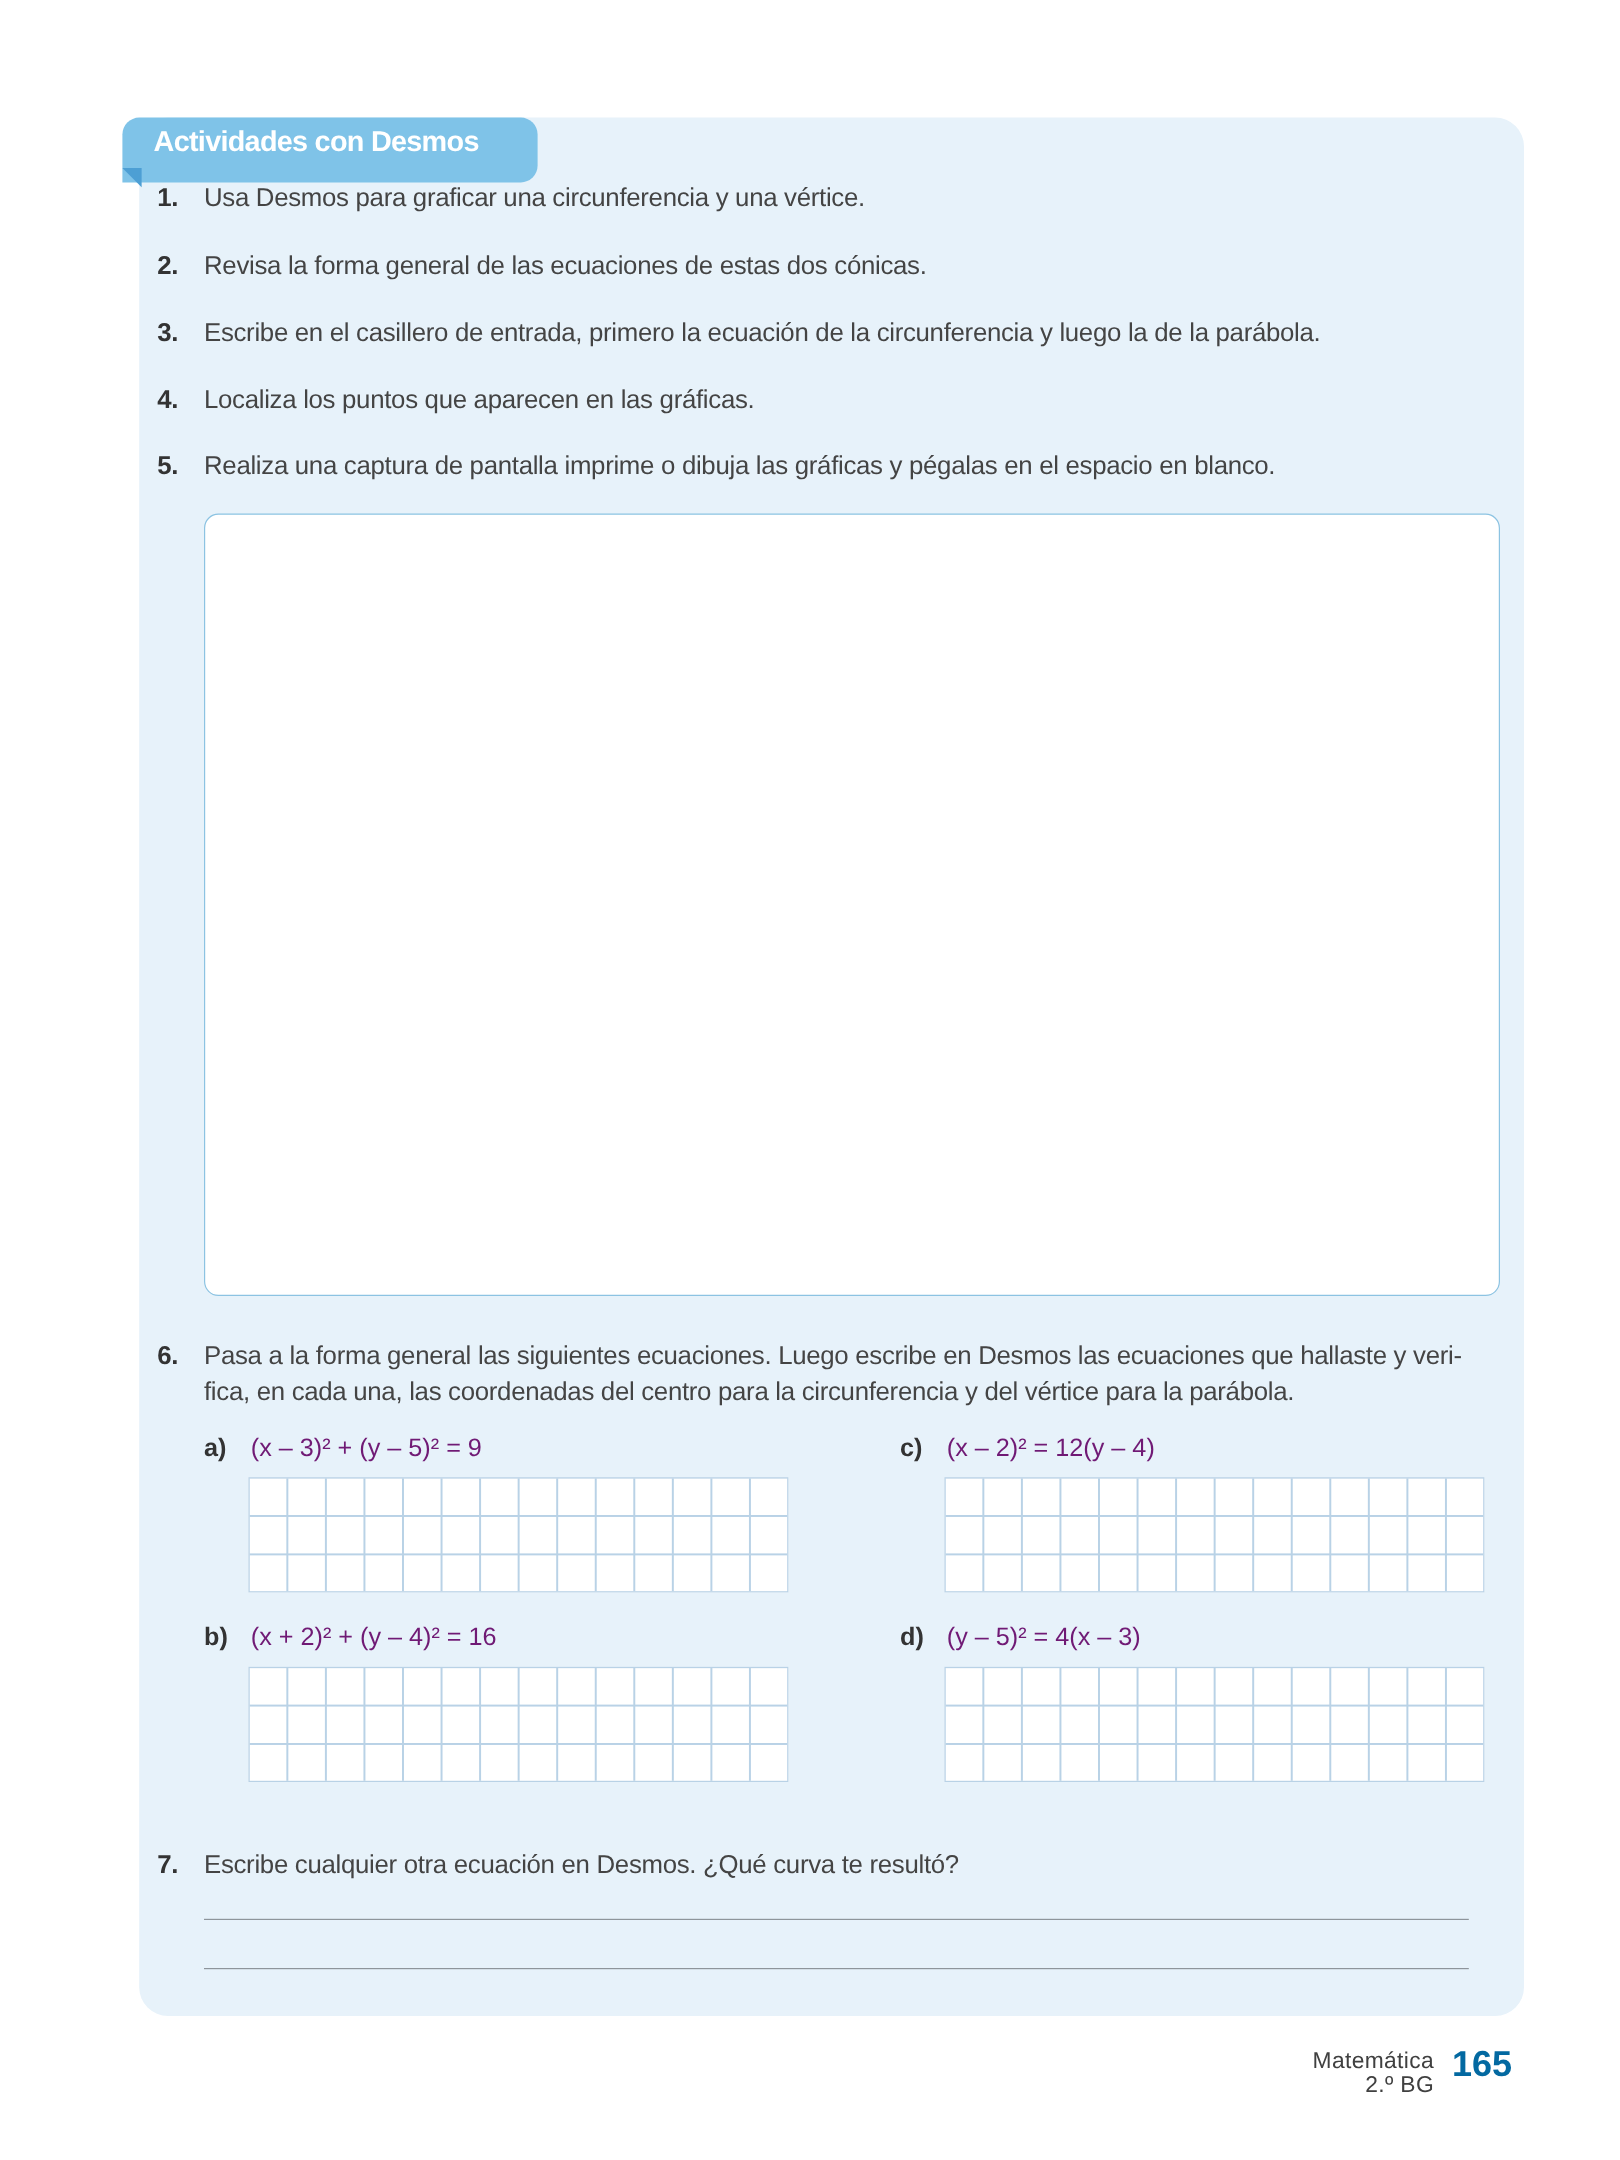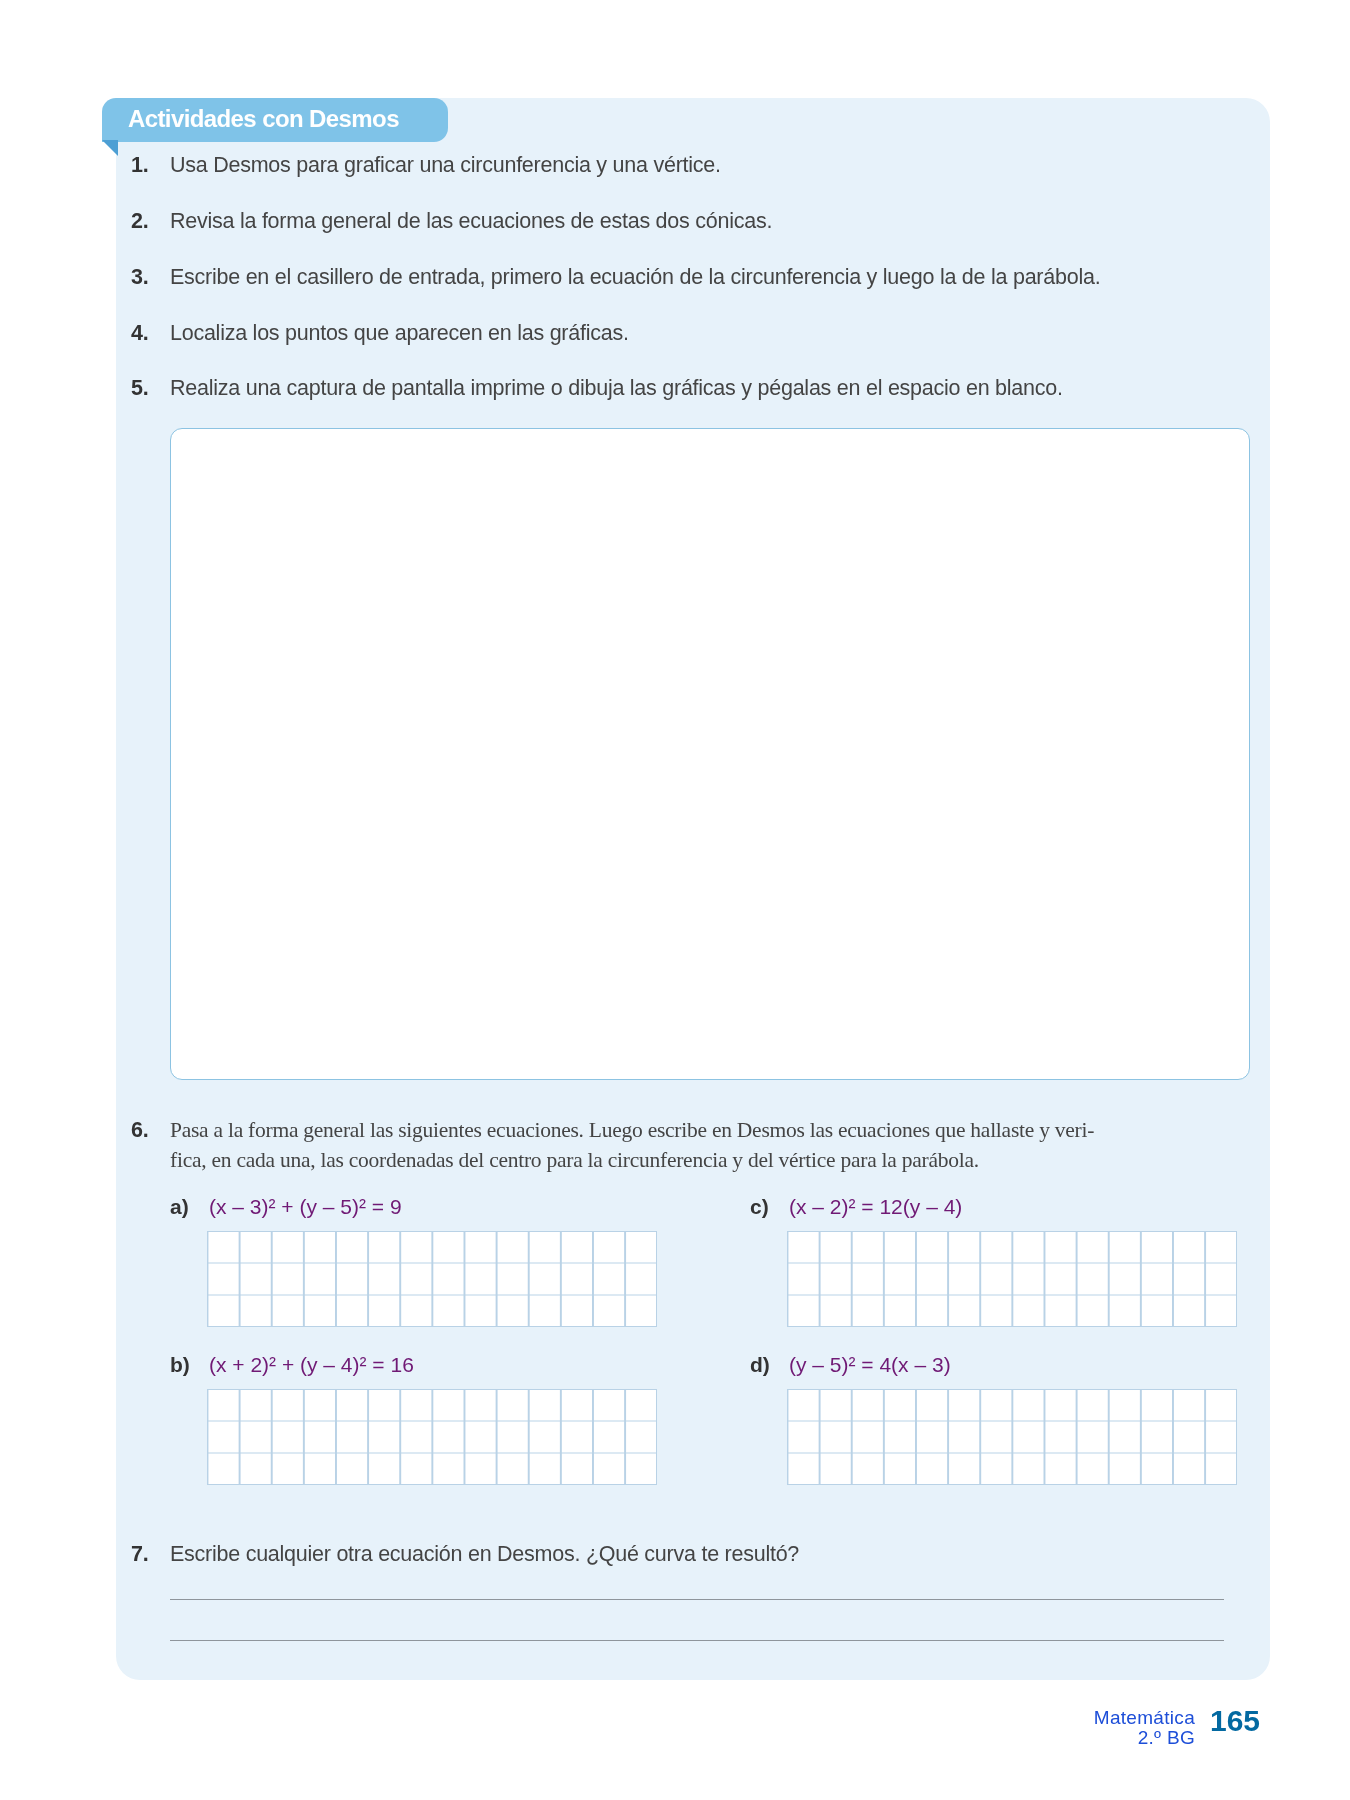--- a/index.html
+++ b/index.html
@@ -7,7 +7,7 @@
          font-family: "Liberation Sans", sans-serif; color: #3a3a3a; }
   .panel { position: absolute; left: 116px; top: 98px; width: 1154px; height: 1582px;
            background: #e7f2fa; border-radius: 24px; }
-  .tab { position: absolute; left: 102px; top: 98px; width: 346px; height: 44px;
+  .tab { position: absolute; left: 102px; top: 98px; width: 346px; height: 54px;
          background: #7fc3e8; border-radius: 14px 14px 14px 0; z-index: 2; }
   .tab-fold { position: absolute; left: 102px; top: 140px; width: 0; height: 0;
               border-top: 16px solid #4d9fd4; border-left: 16px solid transparent; z-index: 2; }

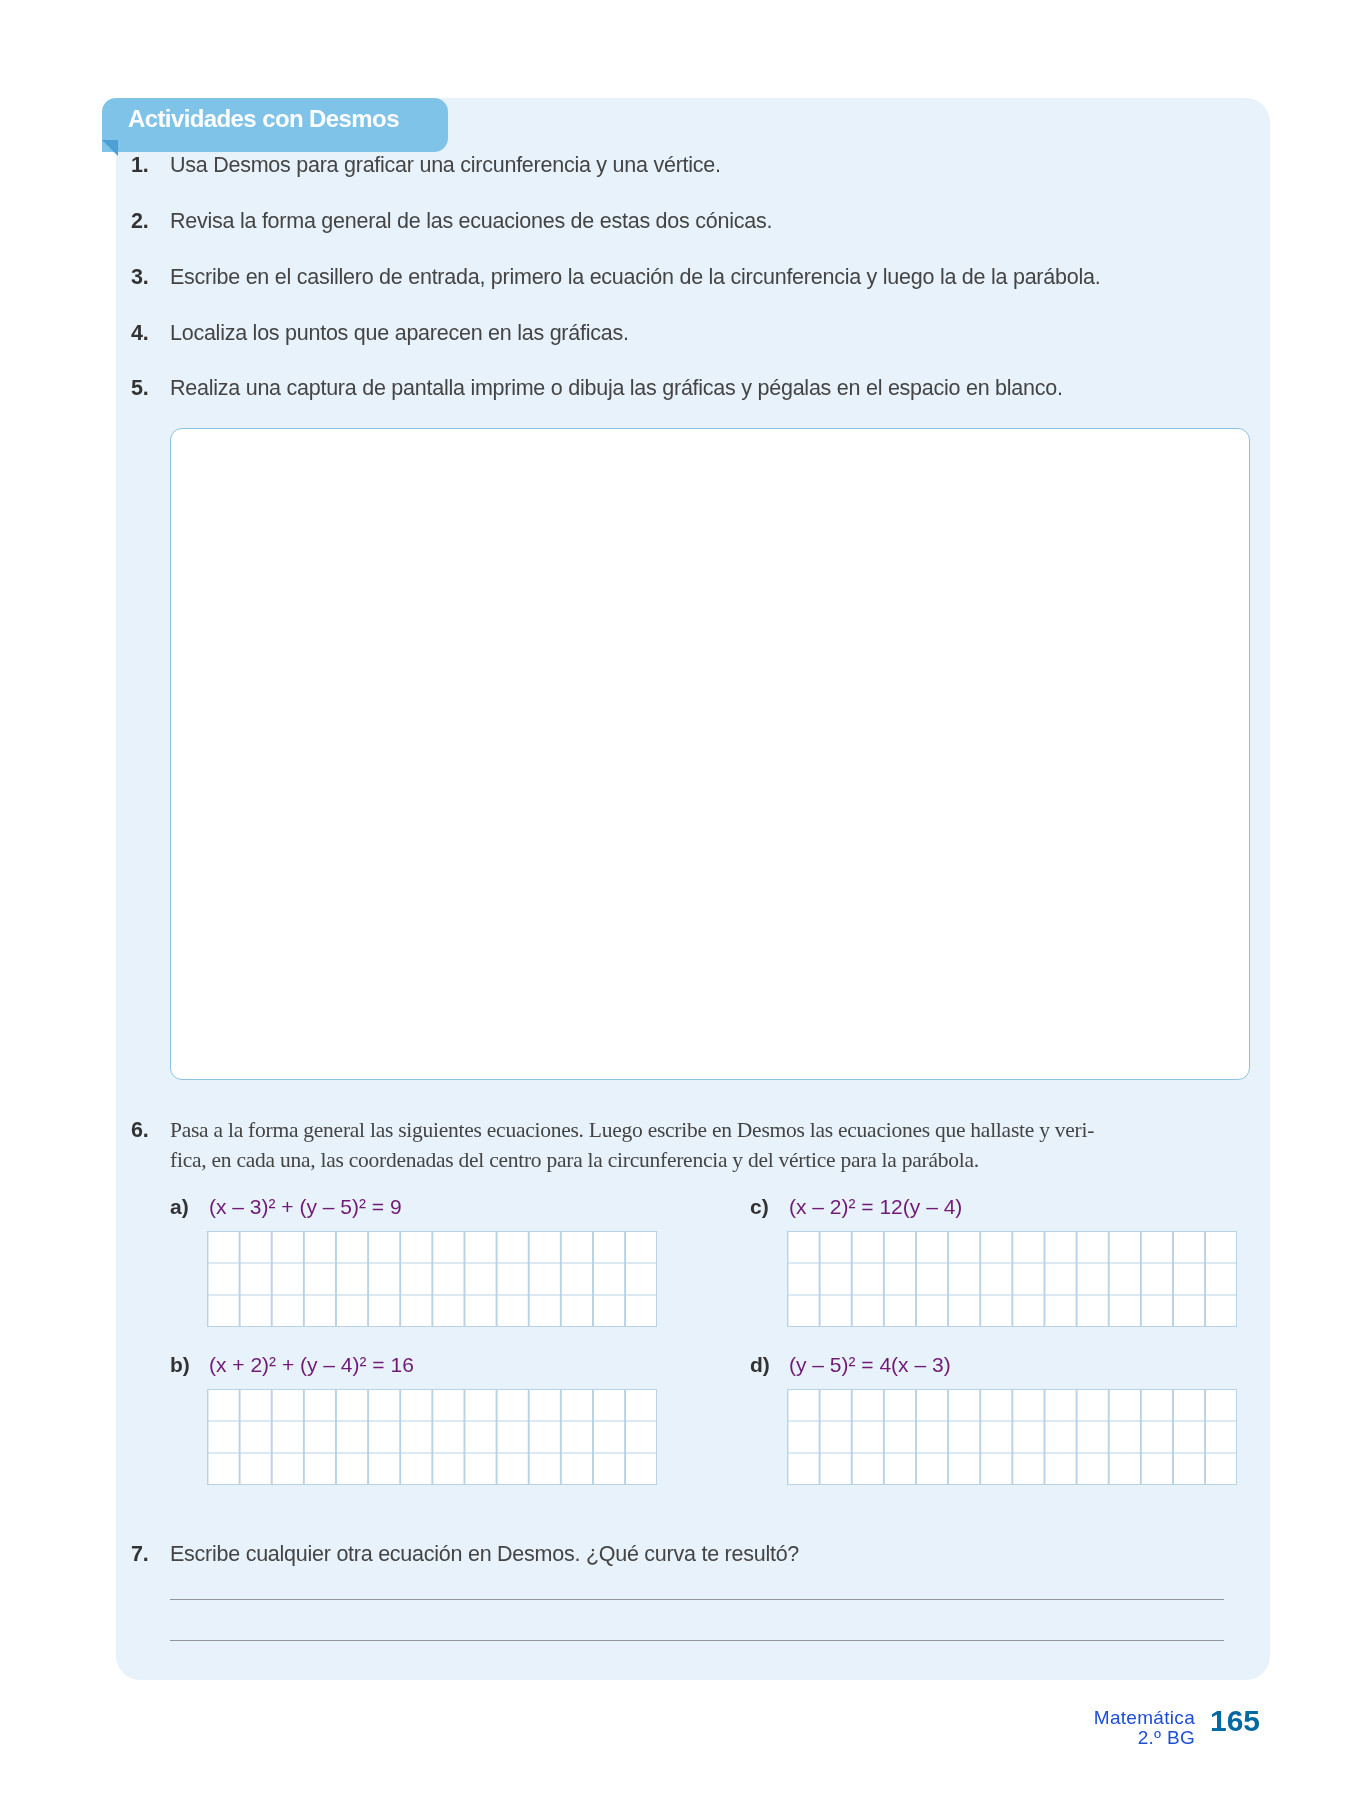--- a/index.html
+++ b/index.html
@@ -20,7 +20,7 @@
                background: #ffffff; border: 1.5px solid #8cc3e2; border-radius: 12px; box-sizing: border-box; }
   .item6 { position: absolute; left: 131px; top: 1118px; font-size: 21.5px; letter-spacing: -0.25px; }
   .item6 .num { position: absolute; left: 0; top: 0; font-weight: bold; color: #333; }
-  .item6 .line { position: absolute; left: 39px; white-space: nowrap; color: #444; font-family: Liberation Serif, serif; }
+  .item6 .line { position: absolute; left: 39px; white-space: nowrap; color: #444; }
   .sub { position: absolute; font-size: 21px; white-space: nowrap; }
   .sub .lbl { position: absolute; left: 0; top: 0; font-weight: bold; color: #333; }
   .sub .eq { position: absolute; left: 39px; top: 0; color: #701a75; font-family: "Liberation Sans", sans-serif; }

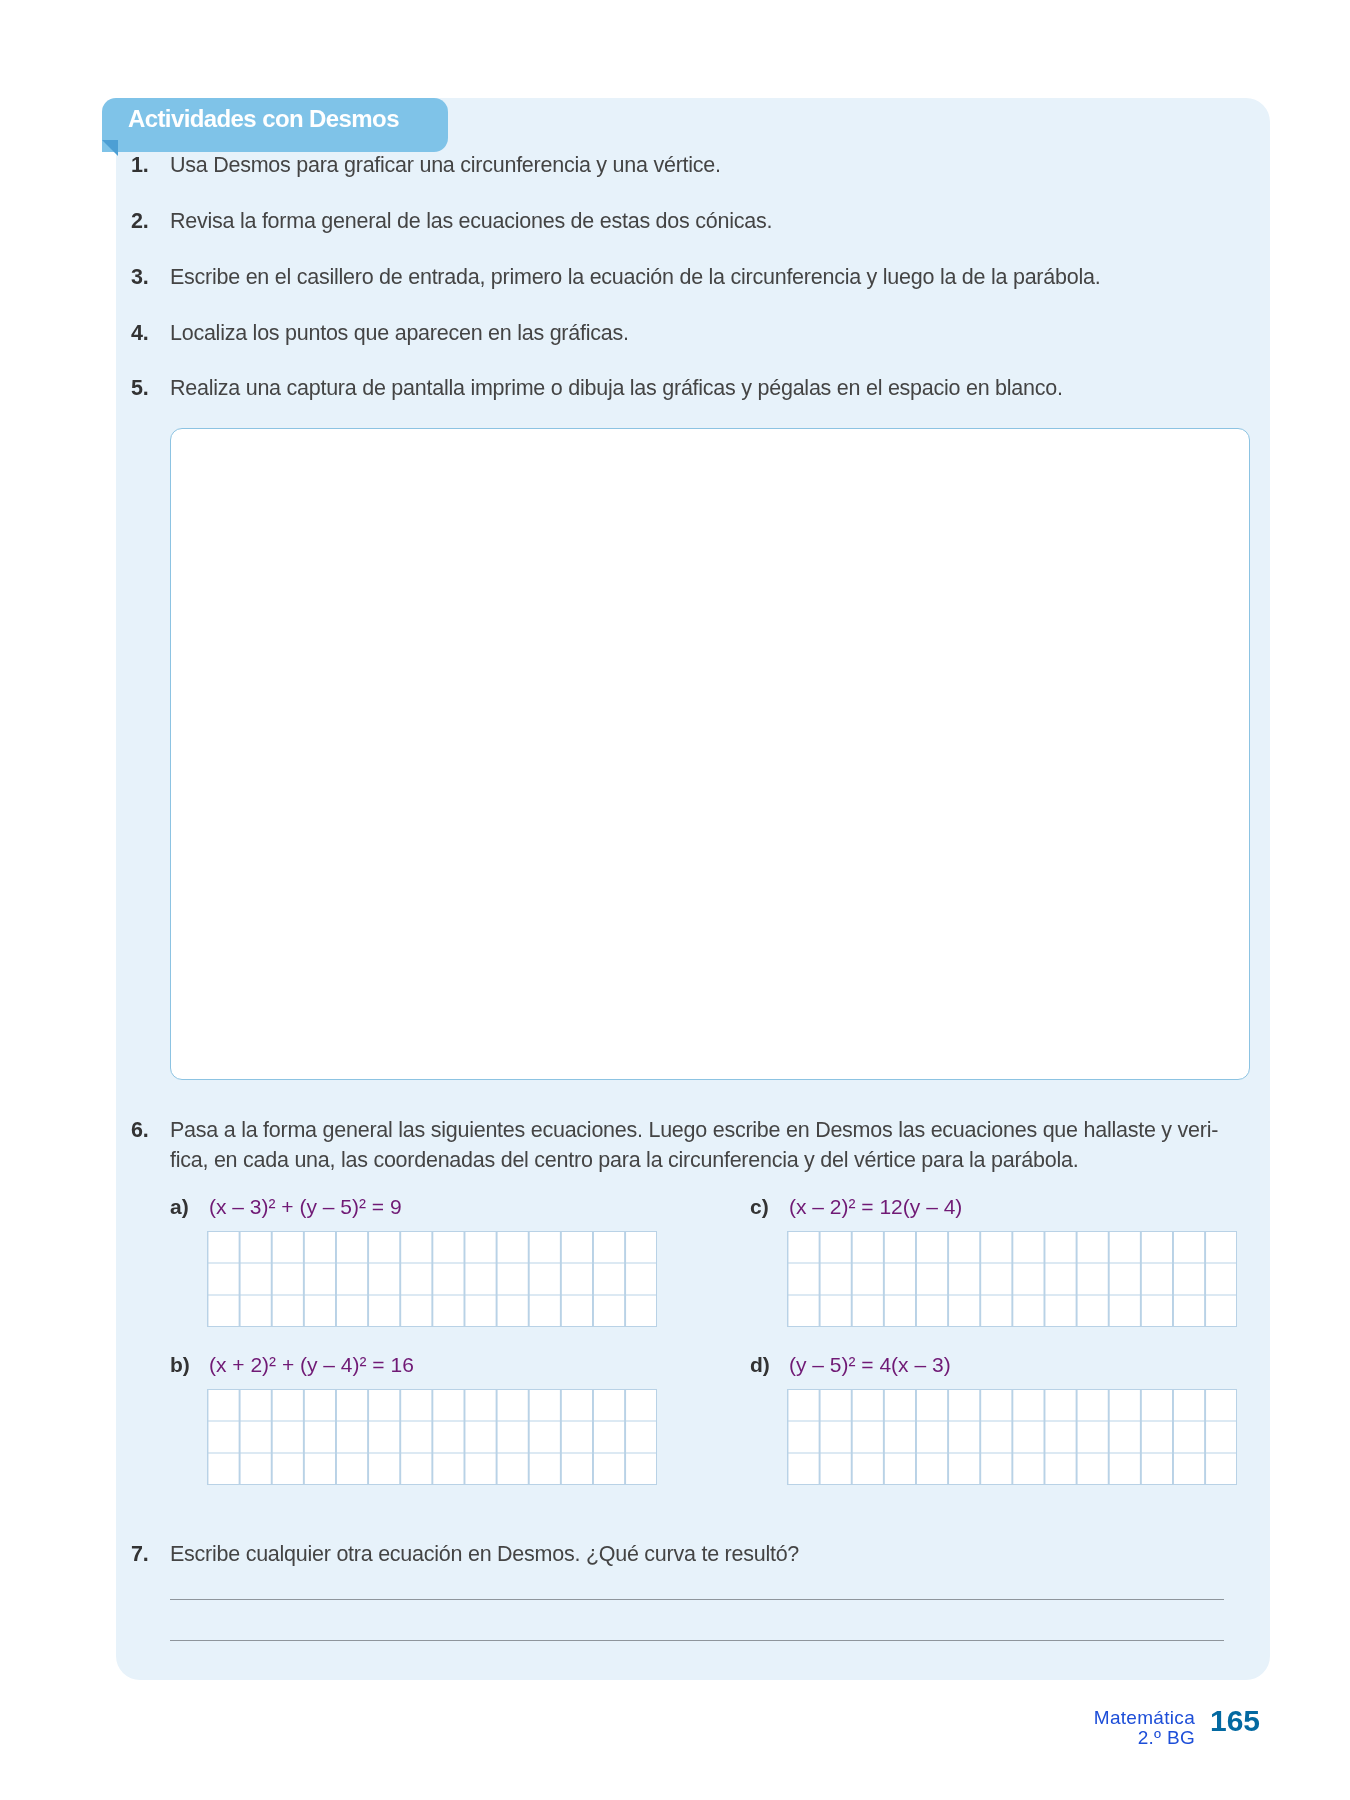--- a/index.html
+++ b/index.html
@@ -31,7 +31,7 @@
             linear-gradient(to bottom, #b9d2e6 1.5px, transparent 1.5px);
           background-size: 32.14px 32px; background-position: -1.5px -1.5px; }
   .answer-line { position: absolute; left: 170px; width: 1054px; height: 0; border-top: 1.5px solid #8e959b; }
-  .footer-subject { position: absolute; right: 155px; top: 1708px; font-size: 19px; color: #1d4ed8; text-align: right; line-height: 20px; letter-spacing: 0.3px; }
+  .footer-subject { position: absolute; right: 155px; top: 1708px; font-size: 19px; color: #404040; text-align: right; line-height: 20px; letter-spacing: 0.3px; }
   .footer-page { position: absolute; left: 1210px; top: 1704px; font-size: 30px; font-weight: bold; color: #0369a1; }
 </style>
 </head>

